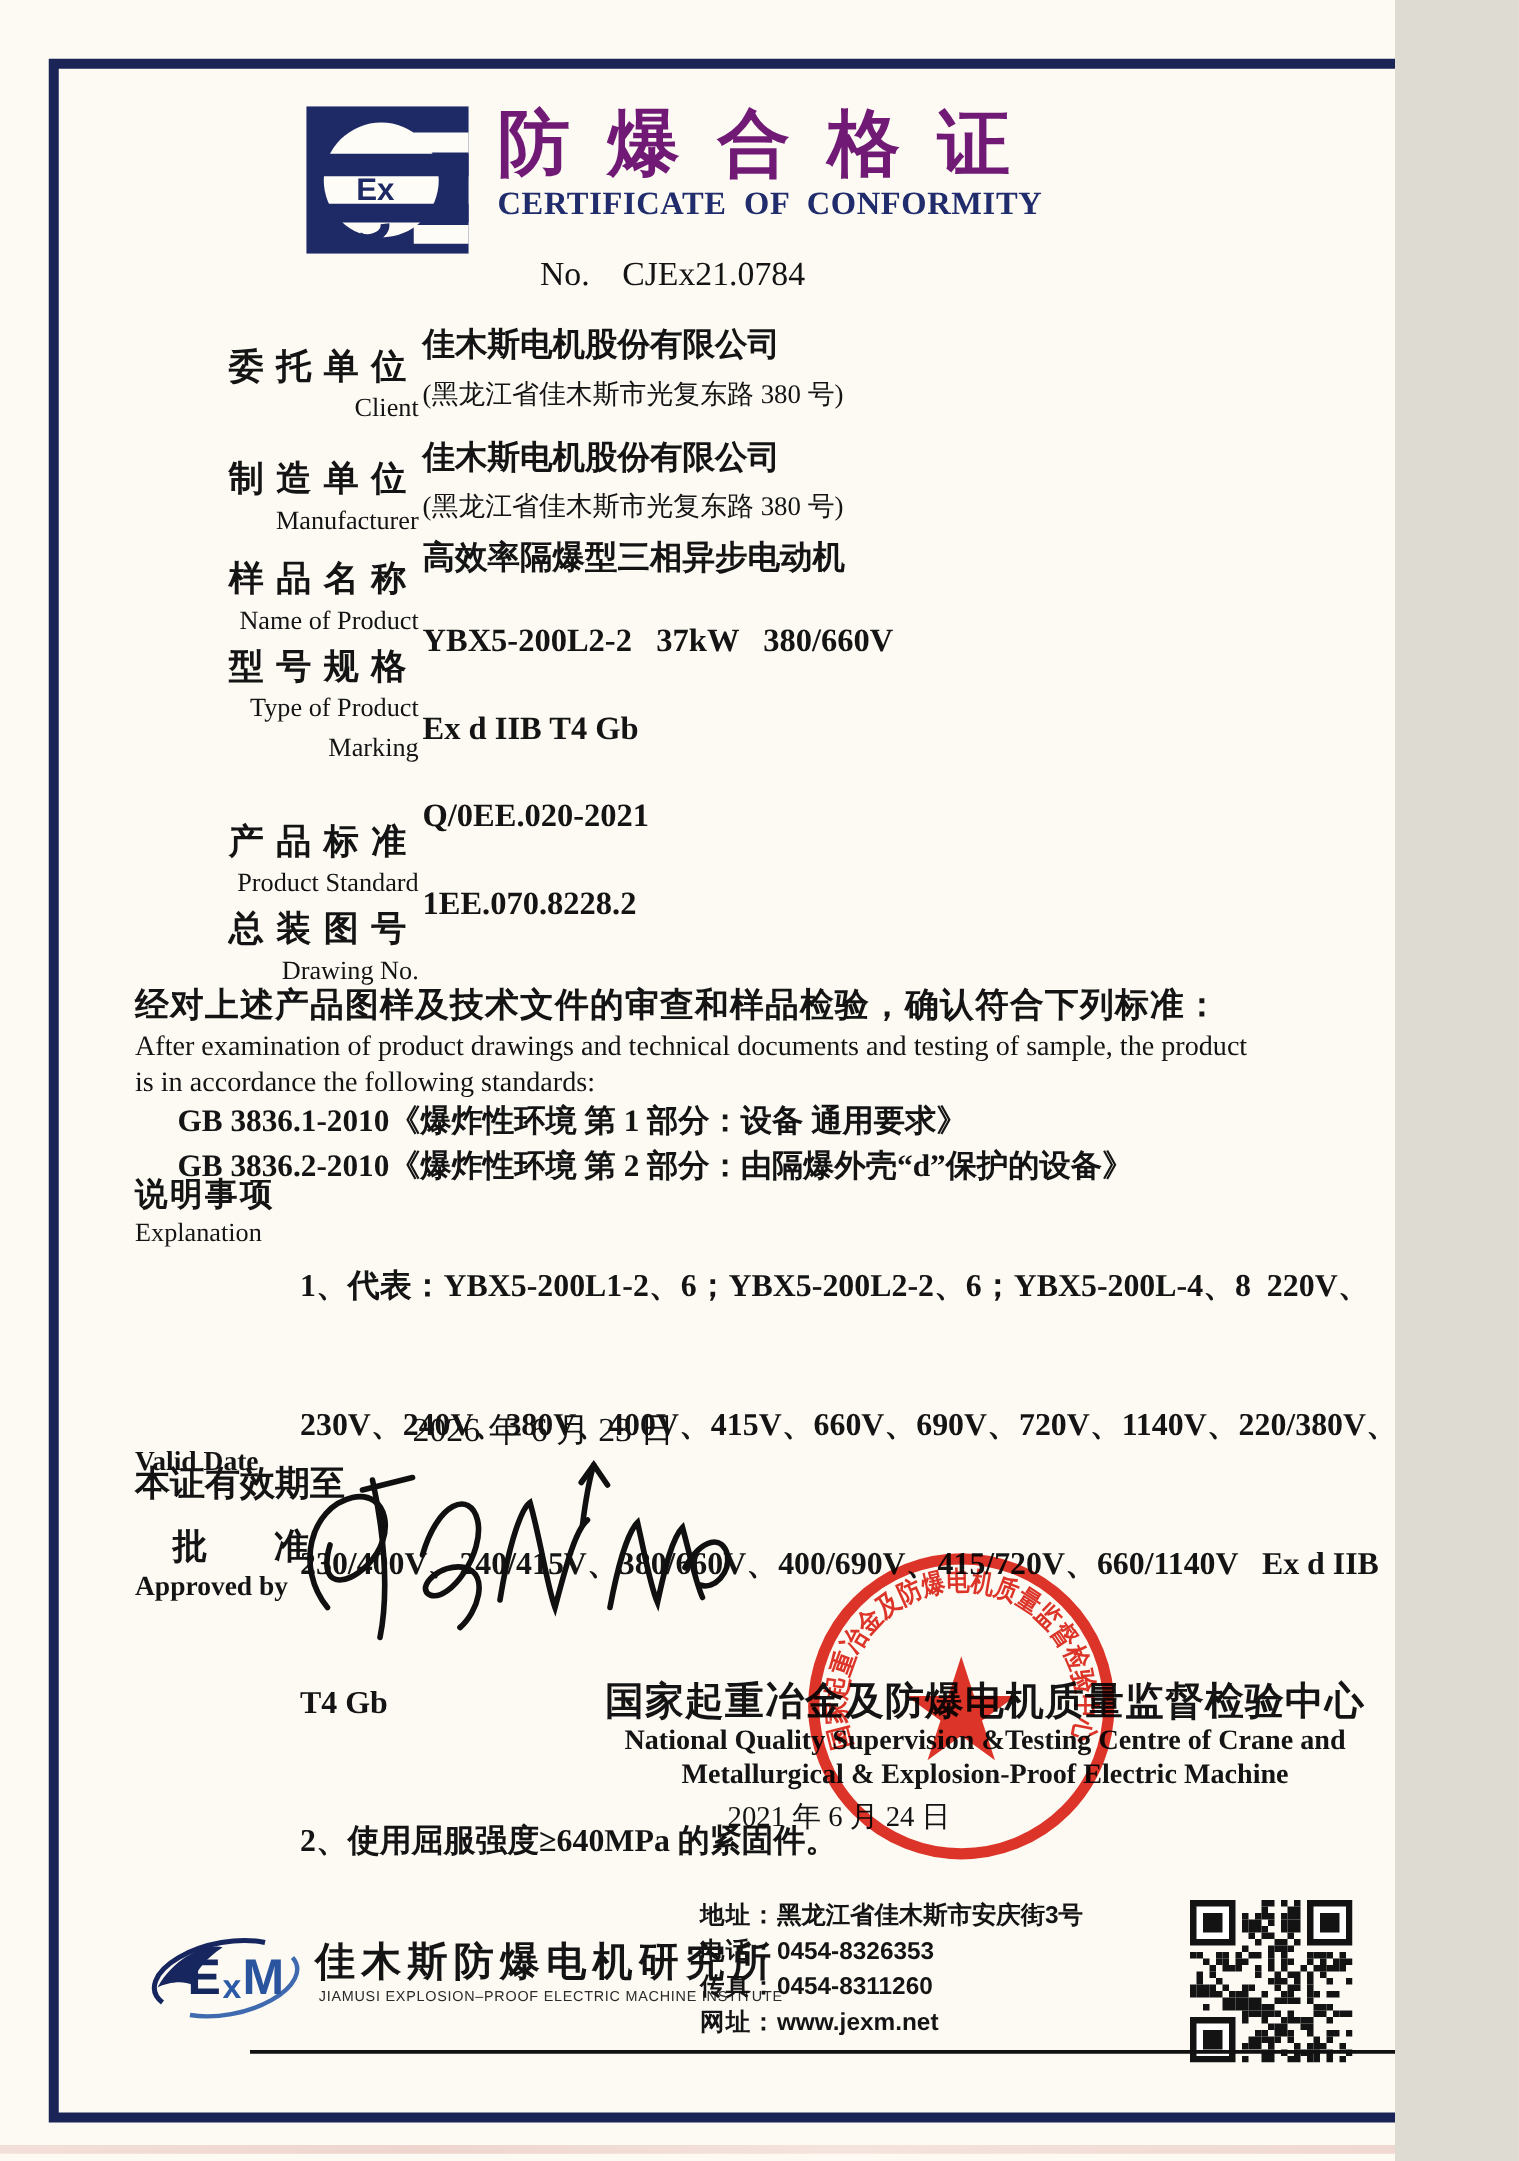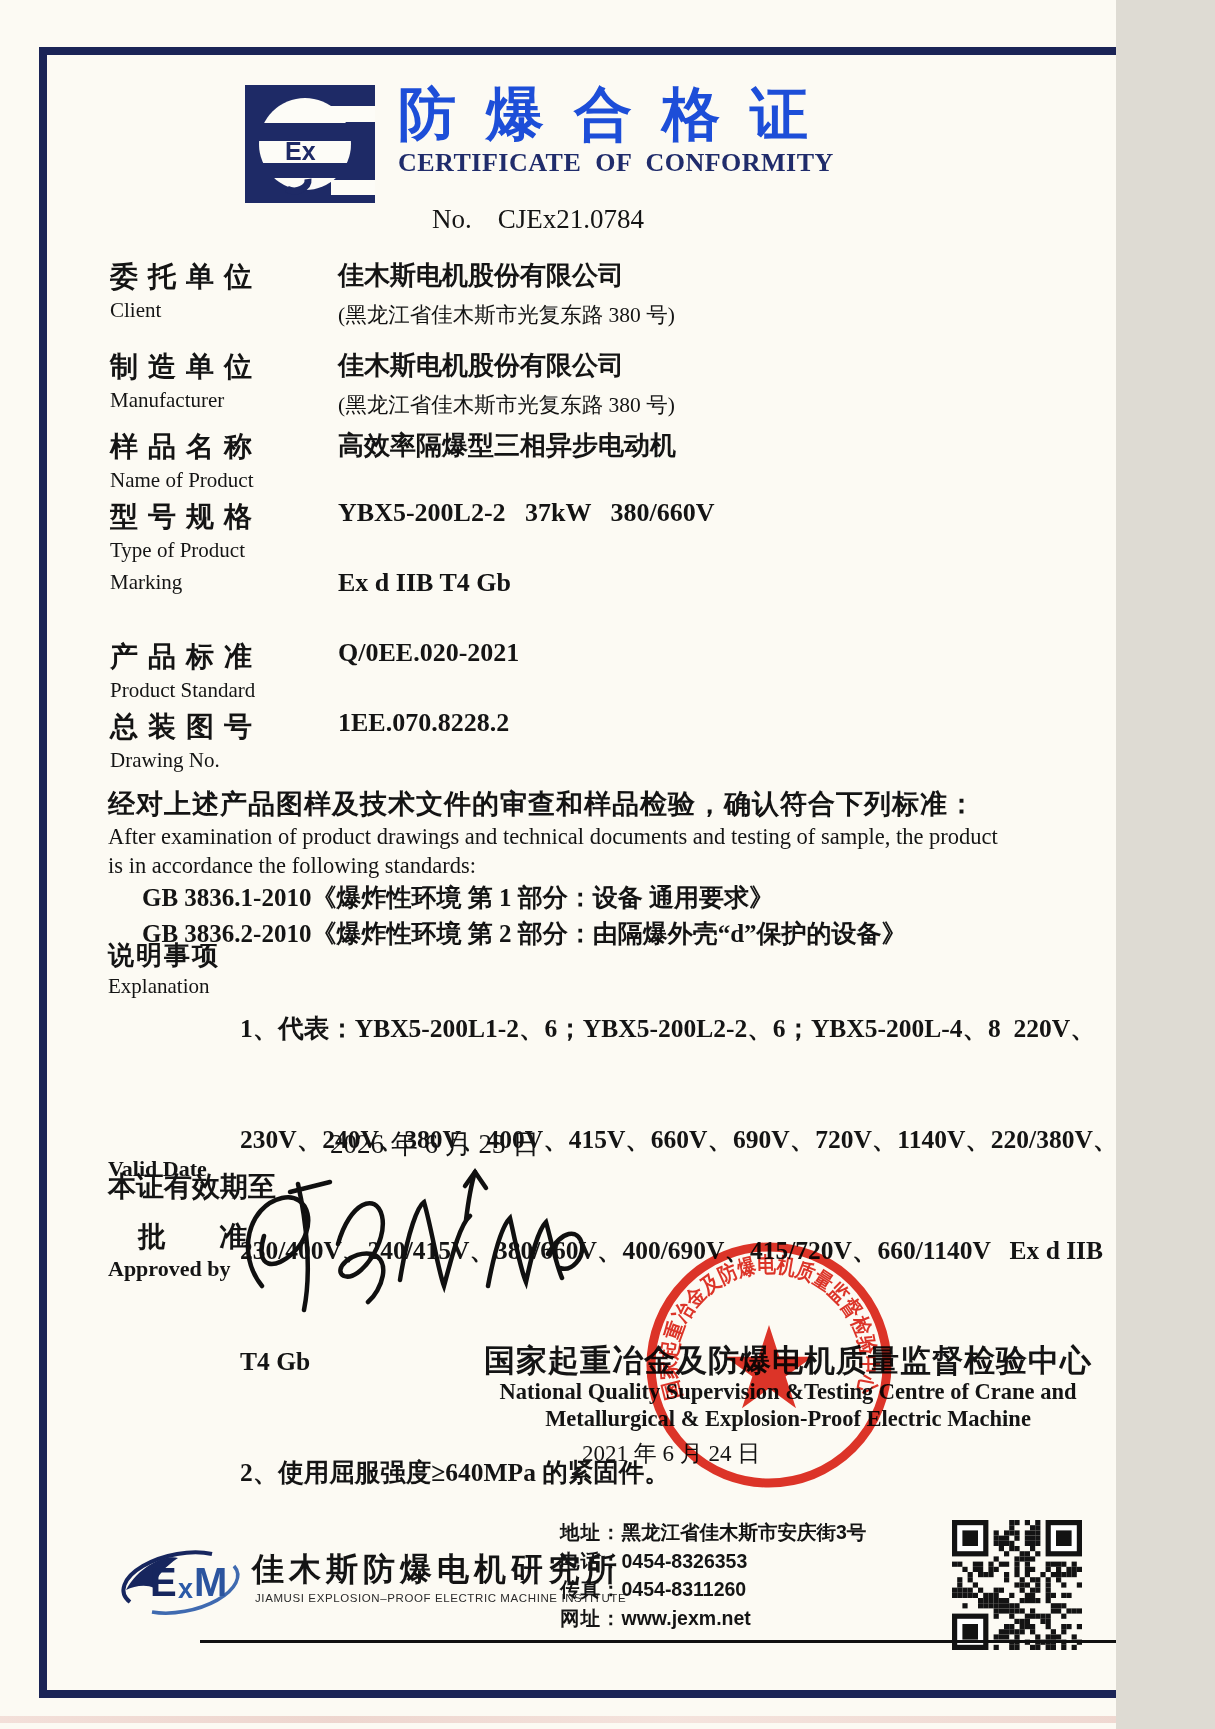--- a/index.html
+++ b/index.html
@@ -13,7 +13,7 @@
 
   
   .exlogo{left:245px;top:85px;width:130px;height:118px;}
-  .title-cn{left:398px;top:76px;font-size:58px;font-weight:bold;color:#1d4ed8;
+  .title-cn{left:398px;top:76px;font-size:58px;font-weight:bold;color:#701a75;
             letter-spacing:30px;white-space:nowrap;font-family:"Liberation Serif",serif;}
   .title-en{left:398px;top:148px;font-size:26px;font-weight:bold;color:#202c6b;
             letter-spacing:.5px;word-spacing:7px;white-space:nowrap;}

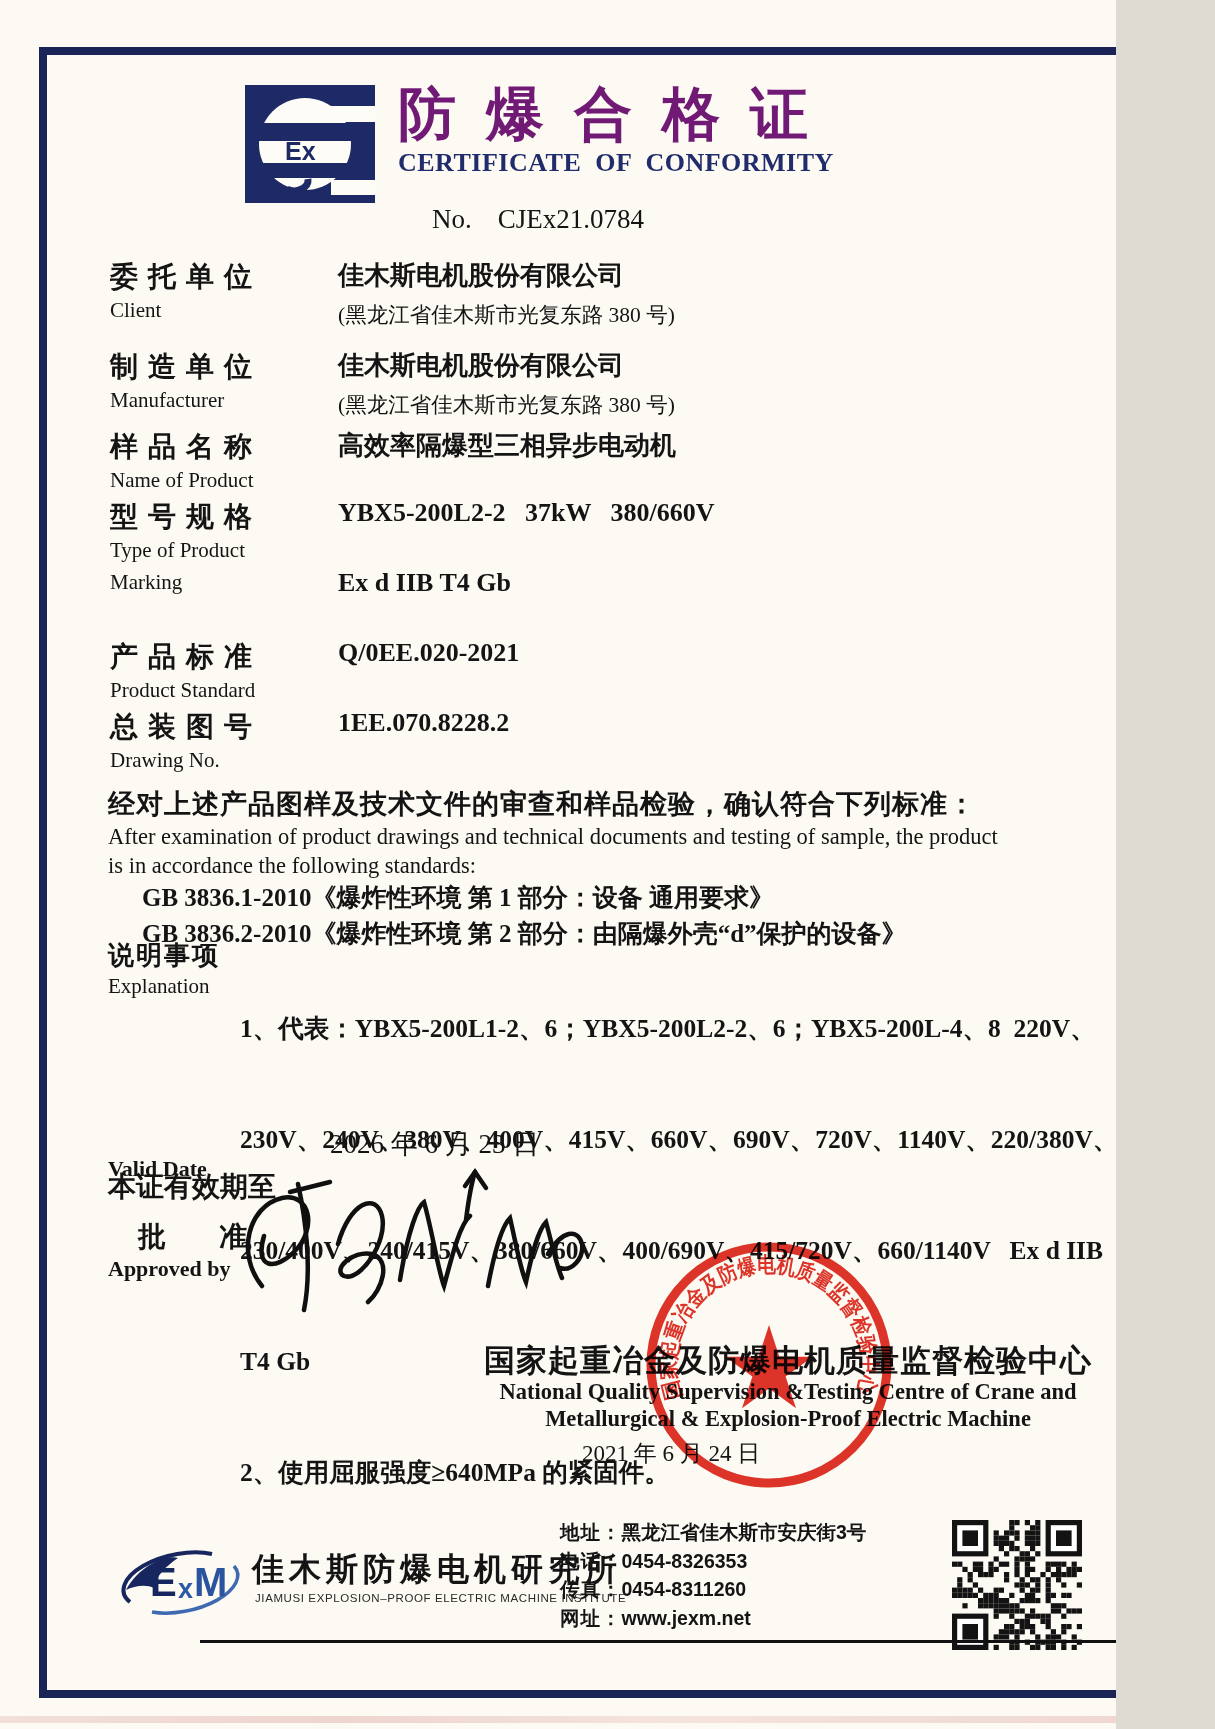--- a/index.html
+++ b/index.html
@@ -22,7 +22,7 @@
 
   
   .field-row{position:absolute;left:0;top:0;width:1000px;}
-  .f-label{position:absolute;left:110px;top:0;width:225px;}
+  .f-label{position:absolute;left:110px;top:16px;width:225px;text-align:right;}
   .f-cn{font-family:"Liberation Sans",sans-serif;font-weight:700;font-size:28px;
         letter-spacing:10px;white-space:nowrap;}
   .f-en{font-size:21px;margin-top:2px;}

